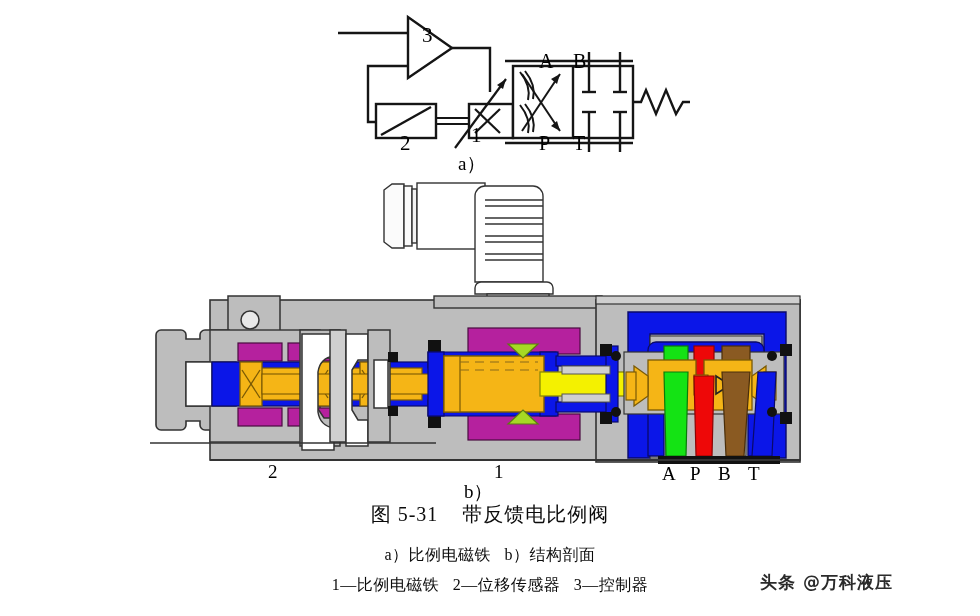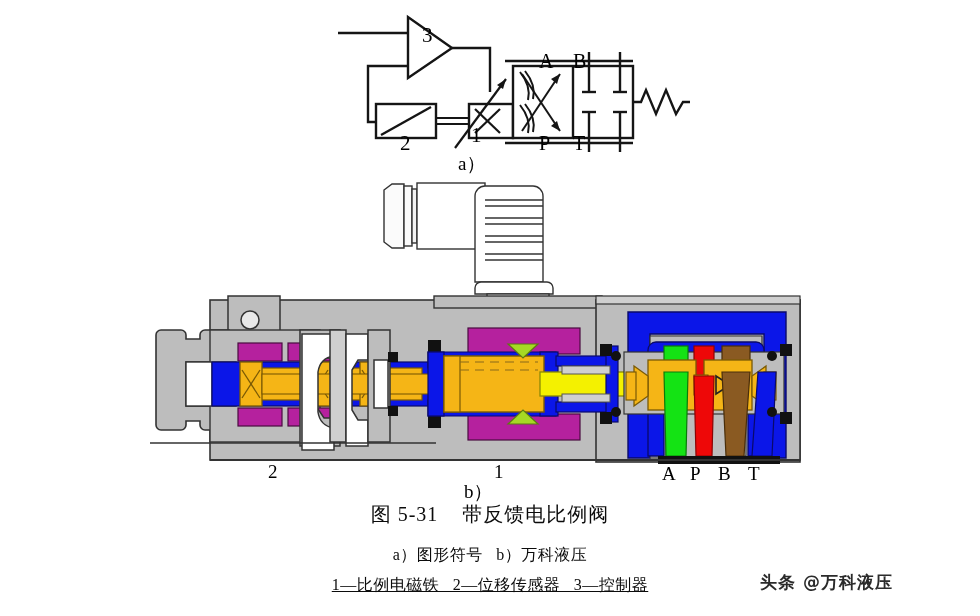--- a/index.html
+++ b/index.html
@@ -258,7 +258,7 @@
 </div>
 
 <div class="cap" id="cap1">图 5-31    带反馈电比例阀</div>
-<div class="cap" id="cap2">a）图形符号   b）万科液压</div>
+<div class="cap" id="cap2">a）比例电磁铁   b）结构剖面</div>
 <div class="cap" id="cap3">1—比例电磁铁   2—位移传感器   3—控制器</div>
 
 <div id="watermark">头条 @万科液压</div>

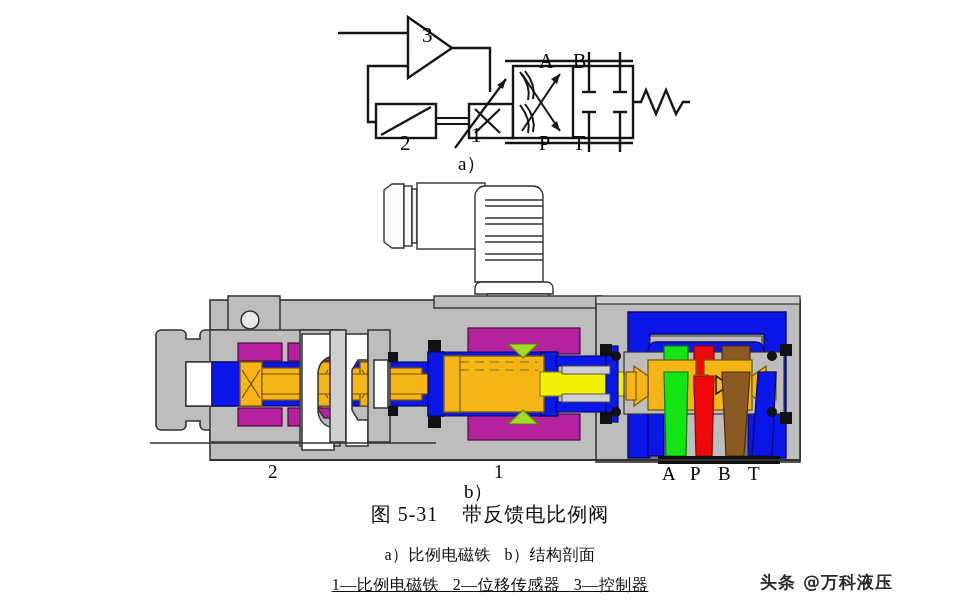--- a/index.html
+++ b/index.html
@@ -14,7 +14,7 @@
   .cap{position:absolute;left:0;width:980px;text-align:center;font-family:"Liberation Serif","DejaVu Serif",serif;color:#0b0b0b;white-space:pre;}
   #cap1{top:501px;font-size:20px;letter-spacing:1px;}
   #cap2{top:545px;font-size:16px;letter-spacing:.5px;}
-  #cap3{top:575px;font-size:16px;letter-spacing:.5px;text-decoration:underline;}
+  #cap3{top:575px;font-size:16px;letter-spacing:.5px;}
   #watermark{
     position:absolute;left:760px;top:562px;width:215px;height:40px;
     font-family:"DejaVu Sans","Liberation Sans",sans-serif;

